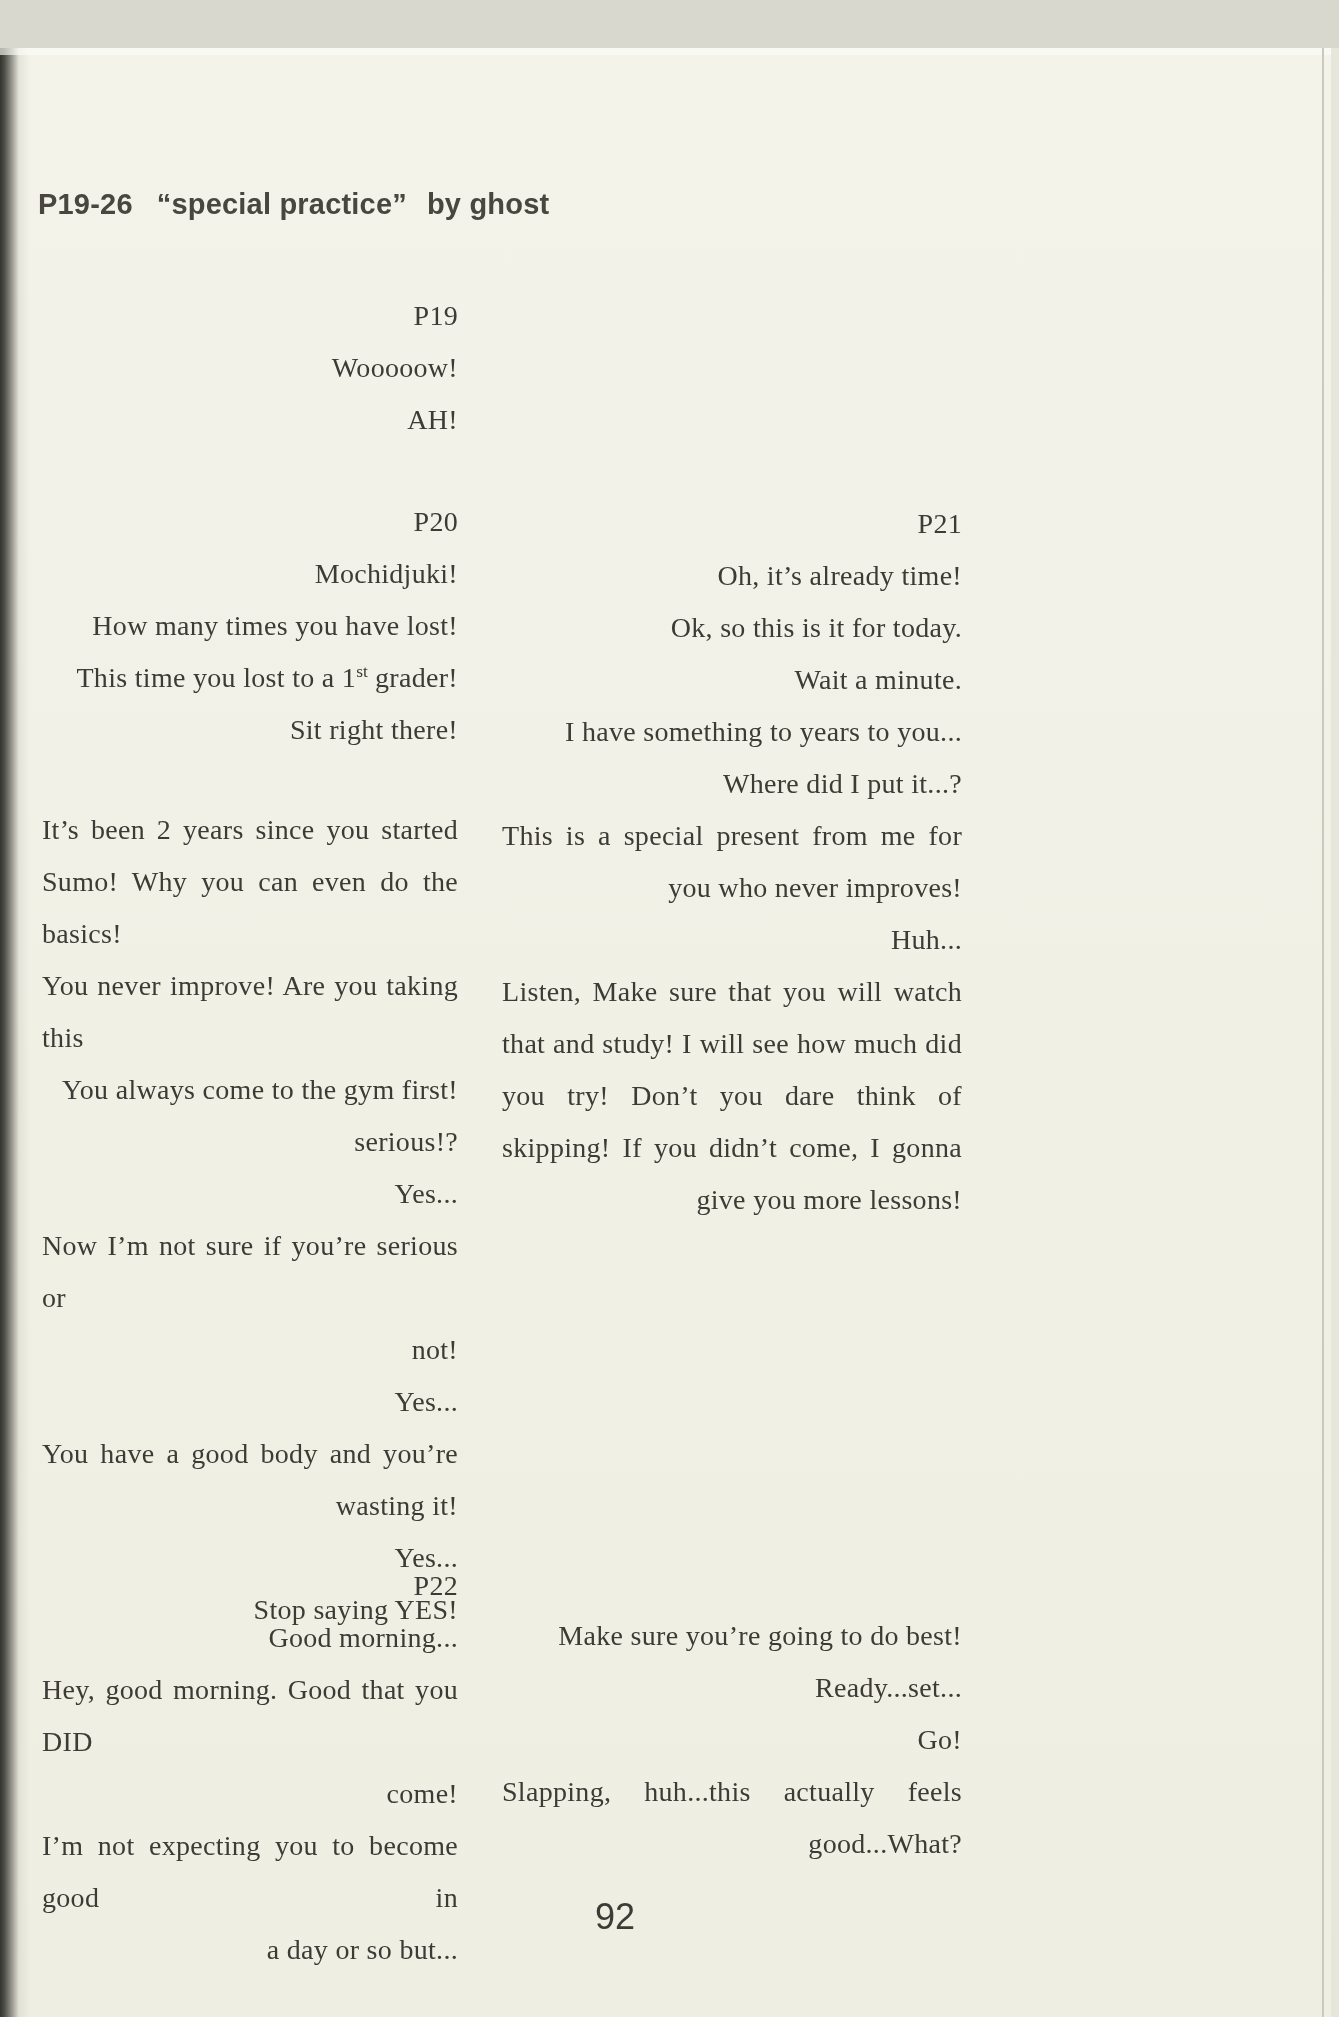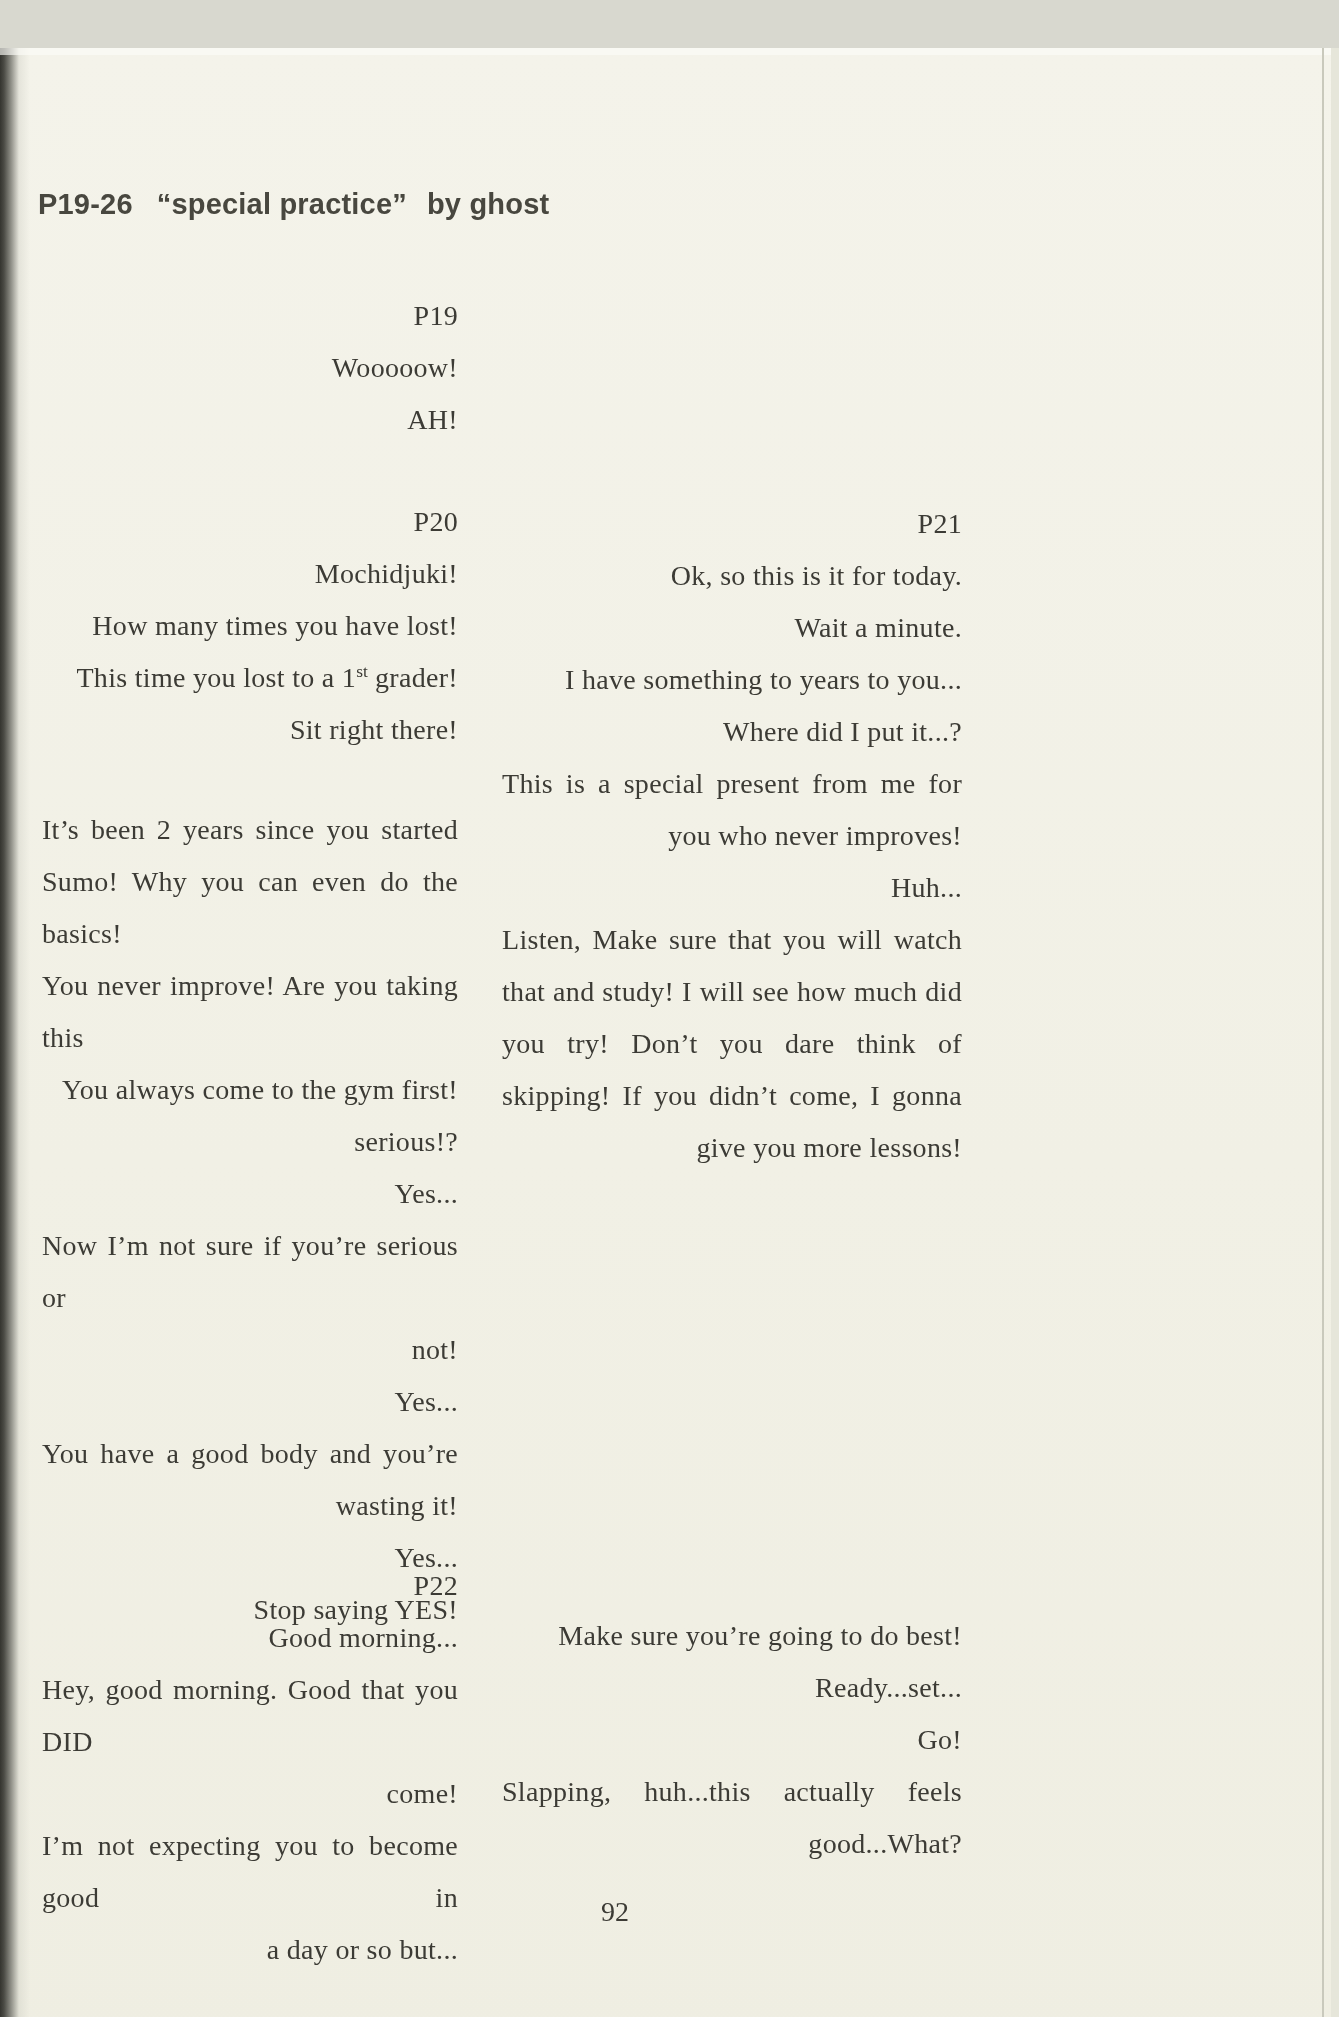--- a/index.html
+++ b/index.html
@@ -90,6 +90,7 @@
 
   <div class="col colR" style="top:450px">
     <div class="ln">P21</div>
+    <div class="ln">Oh, it’s already time!</div>
     <div class="ln">Ok, so this is it for today.</div>
     <div class="ln">Wait a minute.</div>
     <div class="ln">I have something to years to you...</div>

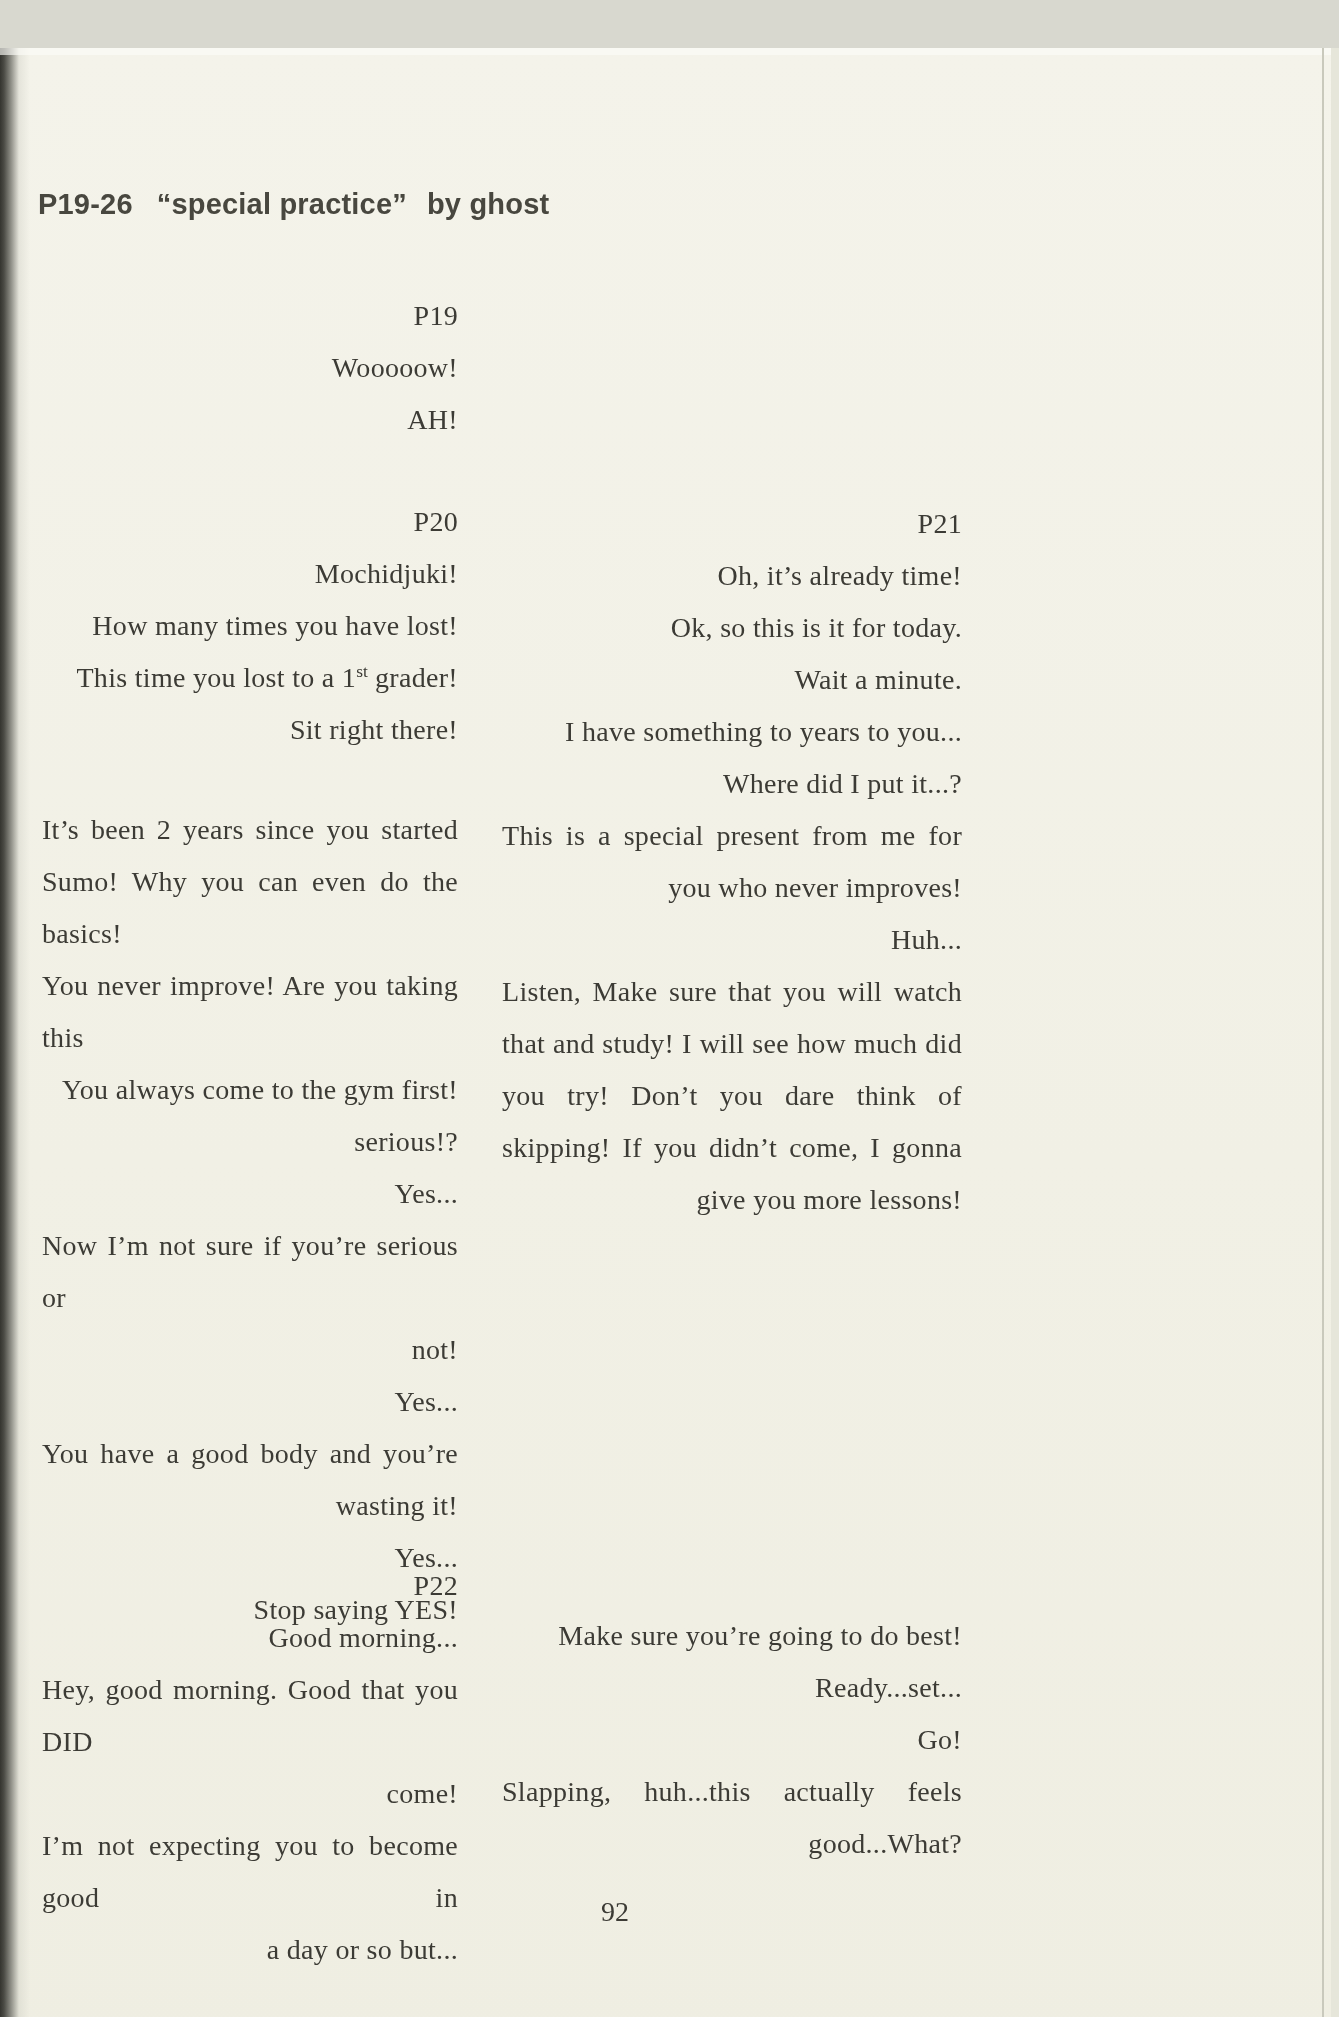--- a/index.html
+++ b/index.html
@@ -41,8 +41,8 @@
   sup{font-size:0.62em;line-height:0;vertical-align:super;letter-spacing:0;}
   .pagenum{
     position:absolute;left:565px;top:1848px;width:100px;
-    text-align:center;font-size:28px;color:#3c3b35;
-    font-family:Liberation Serif, serif;
+    text-align:center;font-size:36px;color:#3c3b35;
+    font-family:Liberation Sans, sans-serif;
   }
 </style>
 </head>

